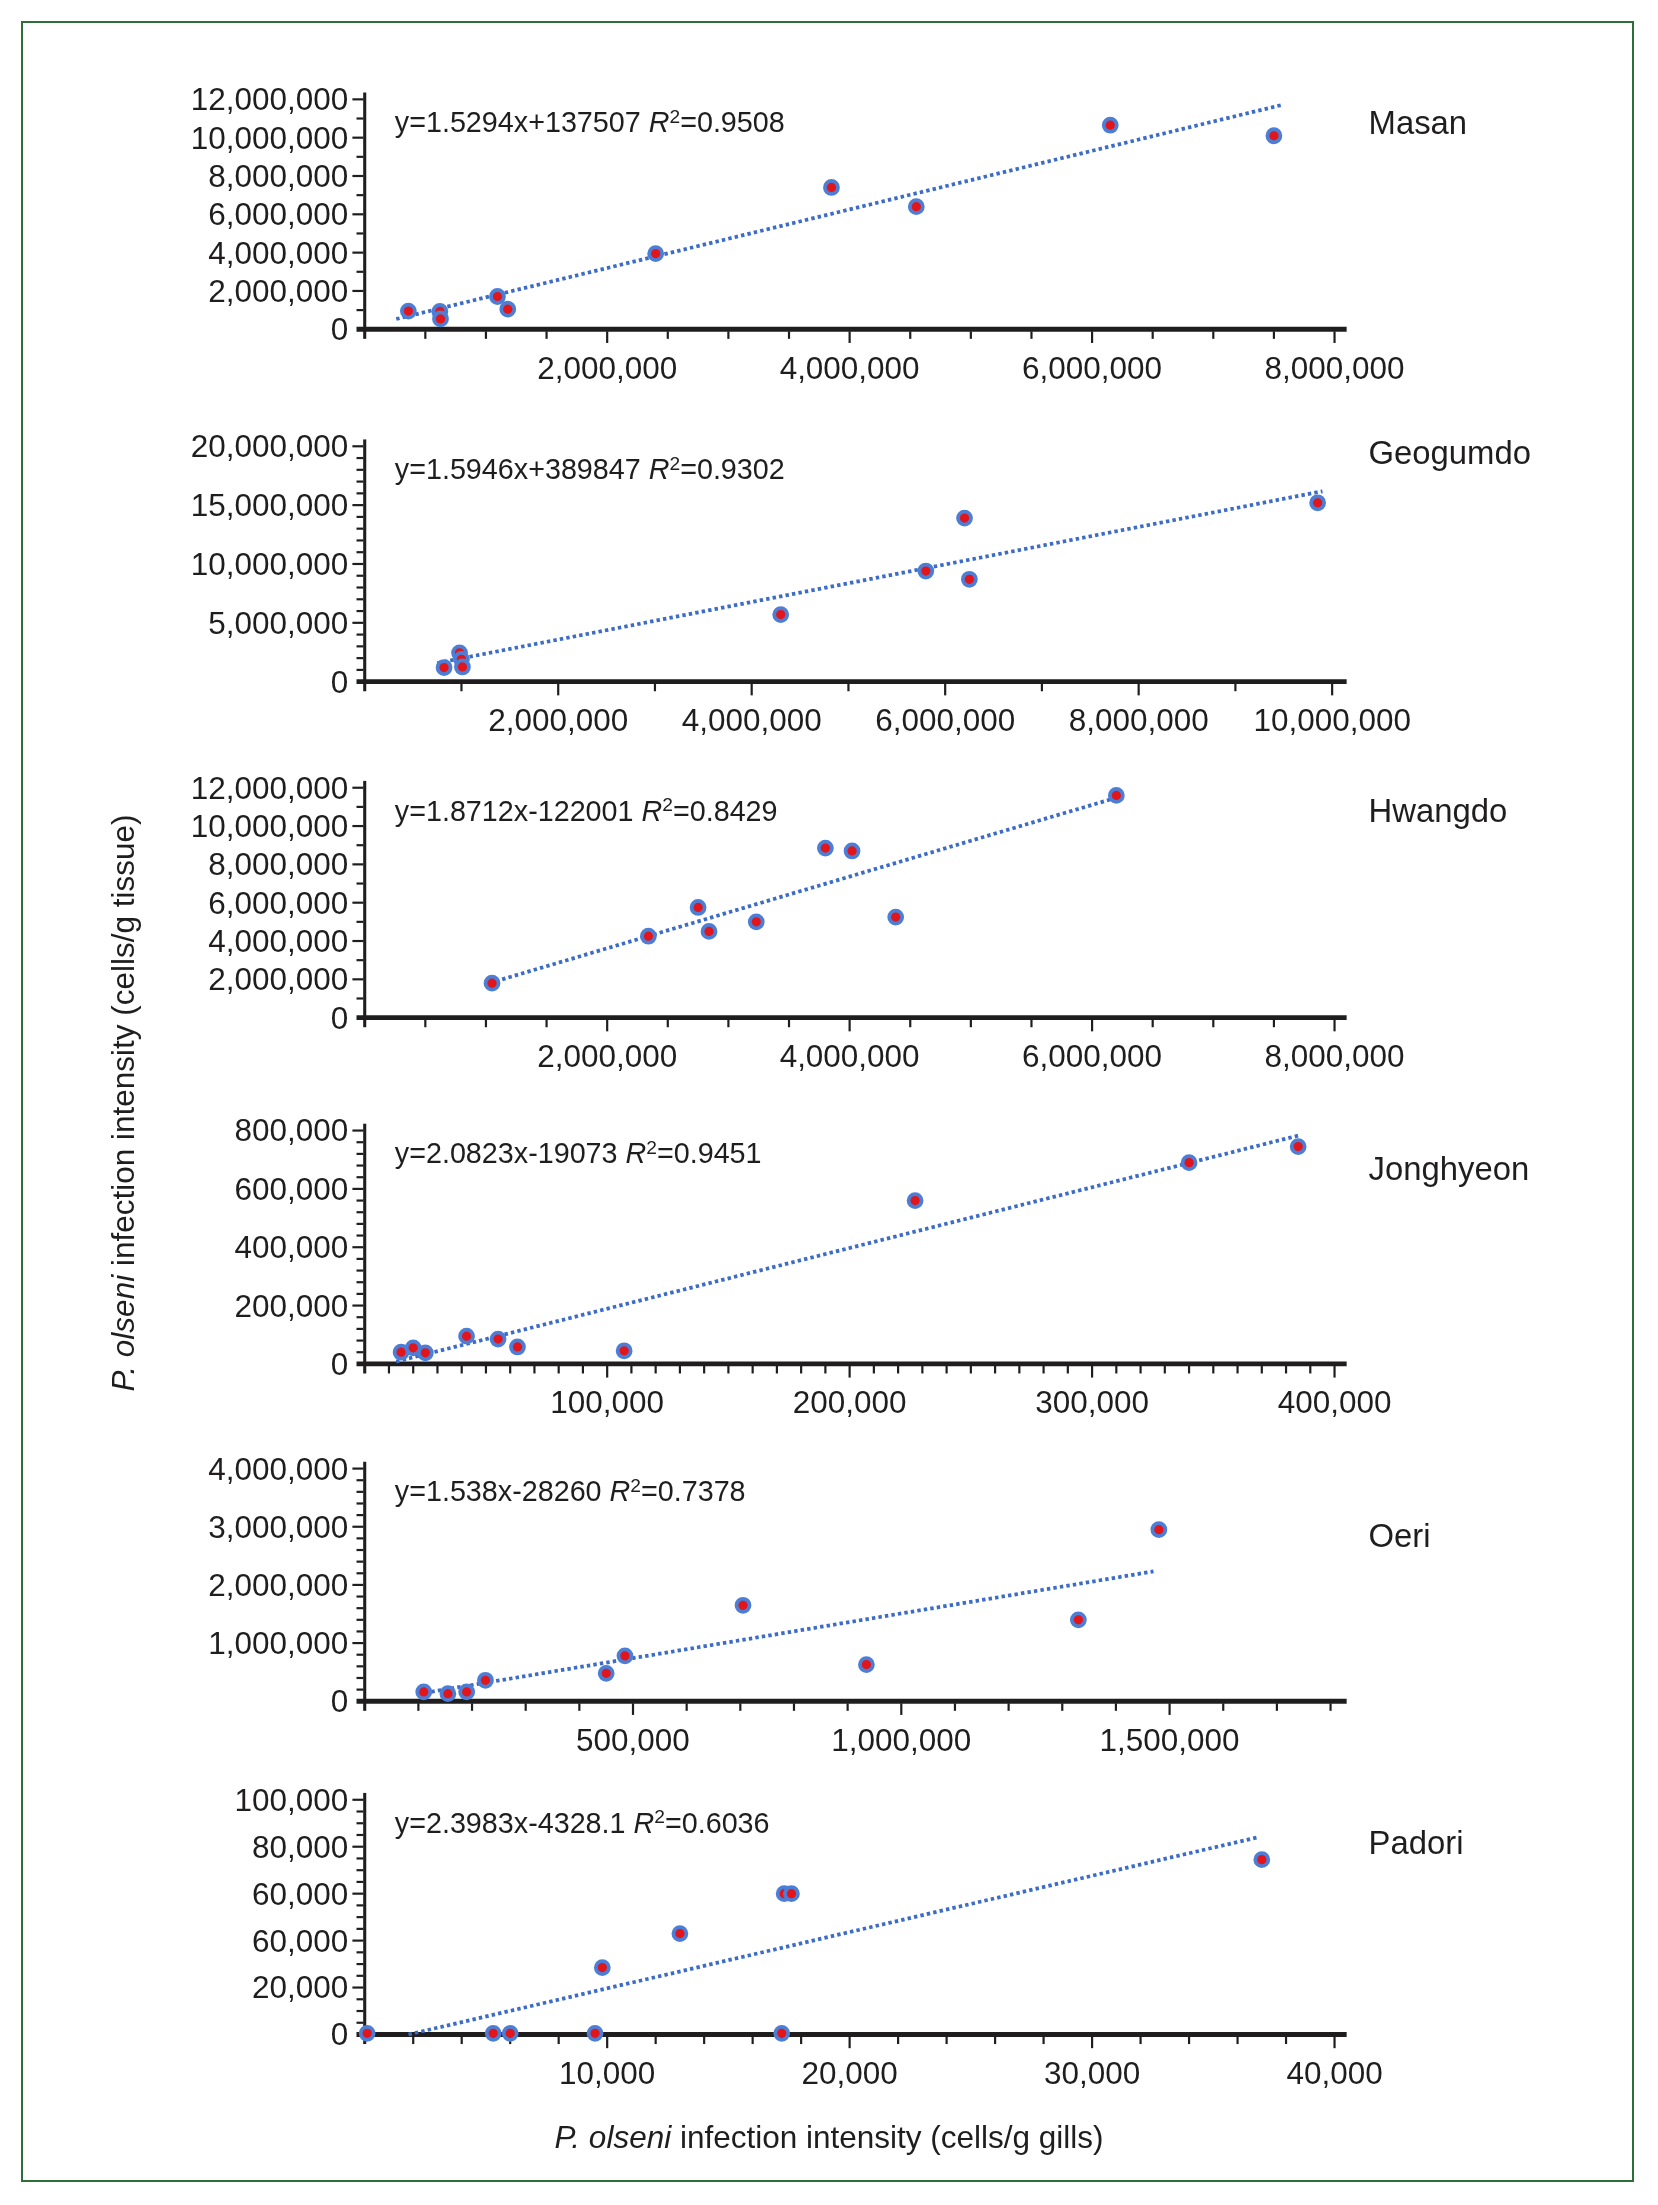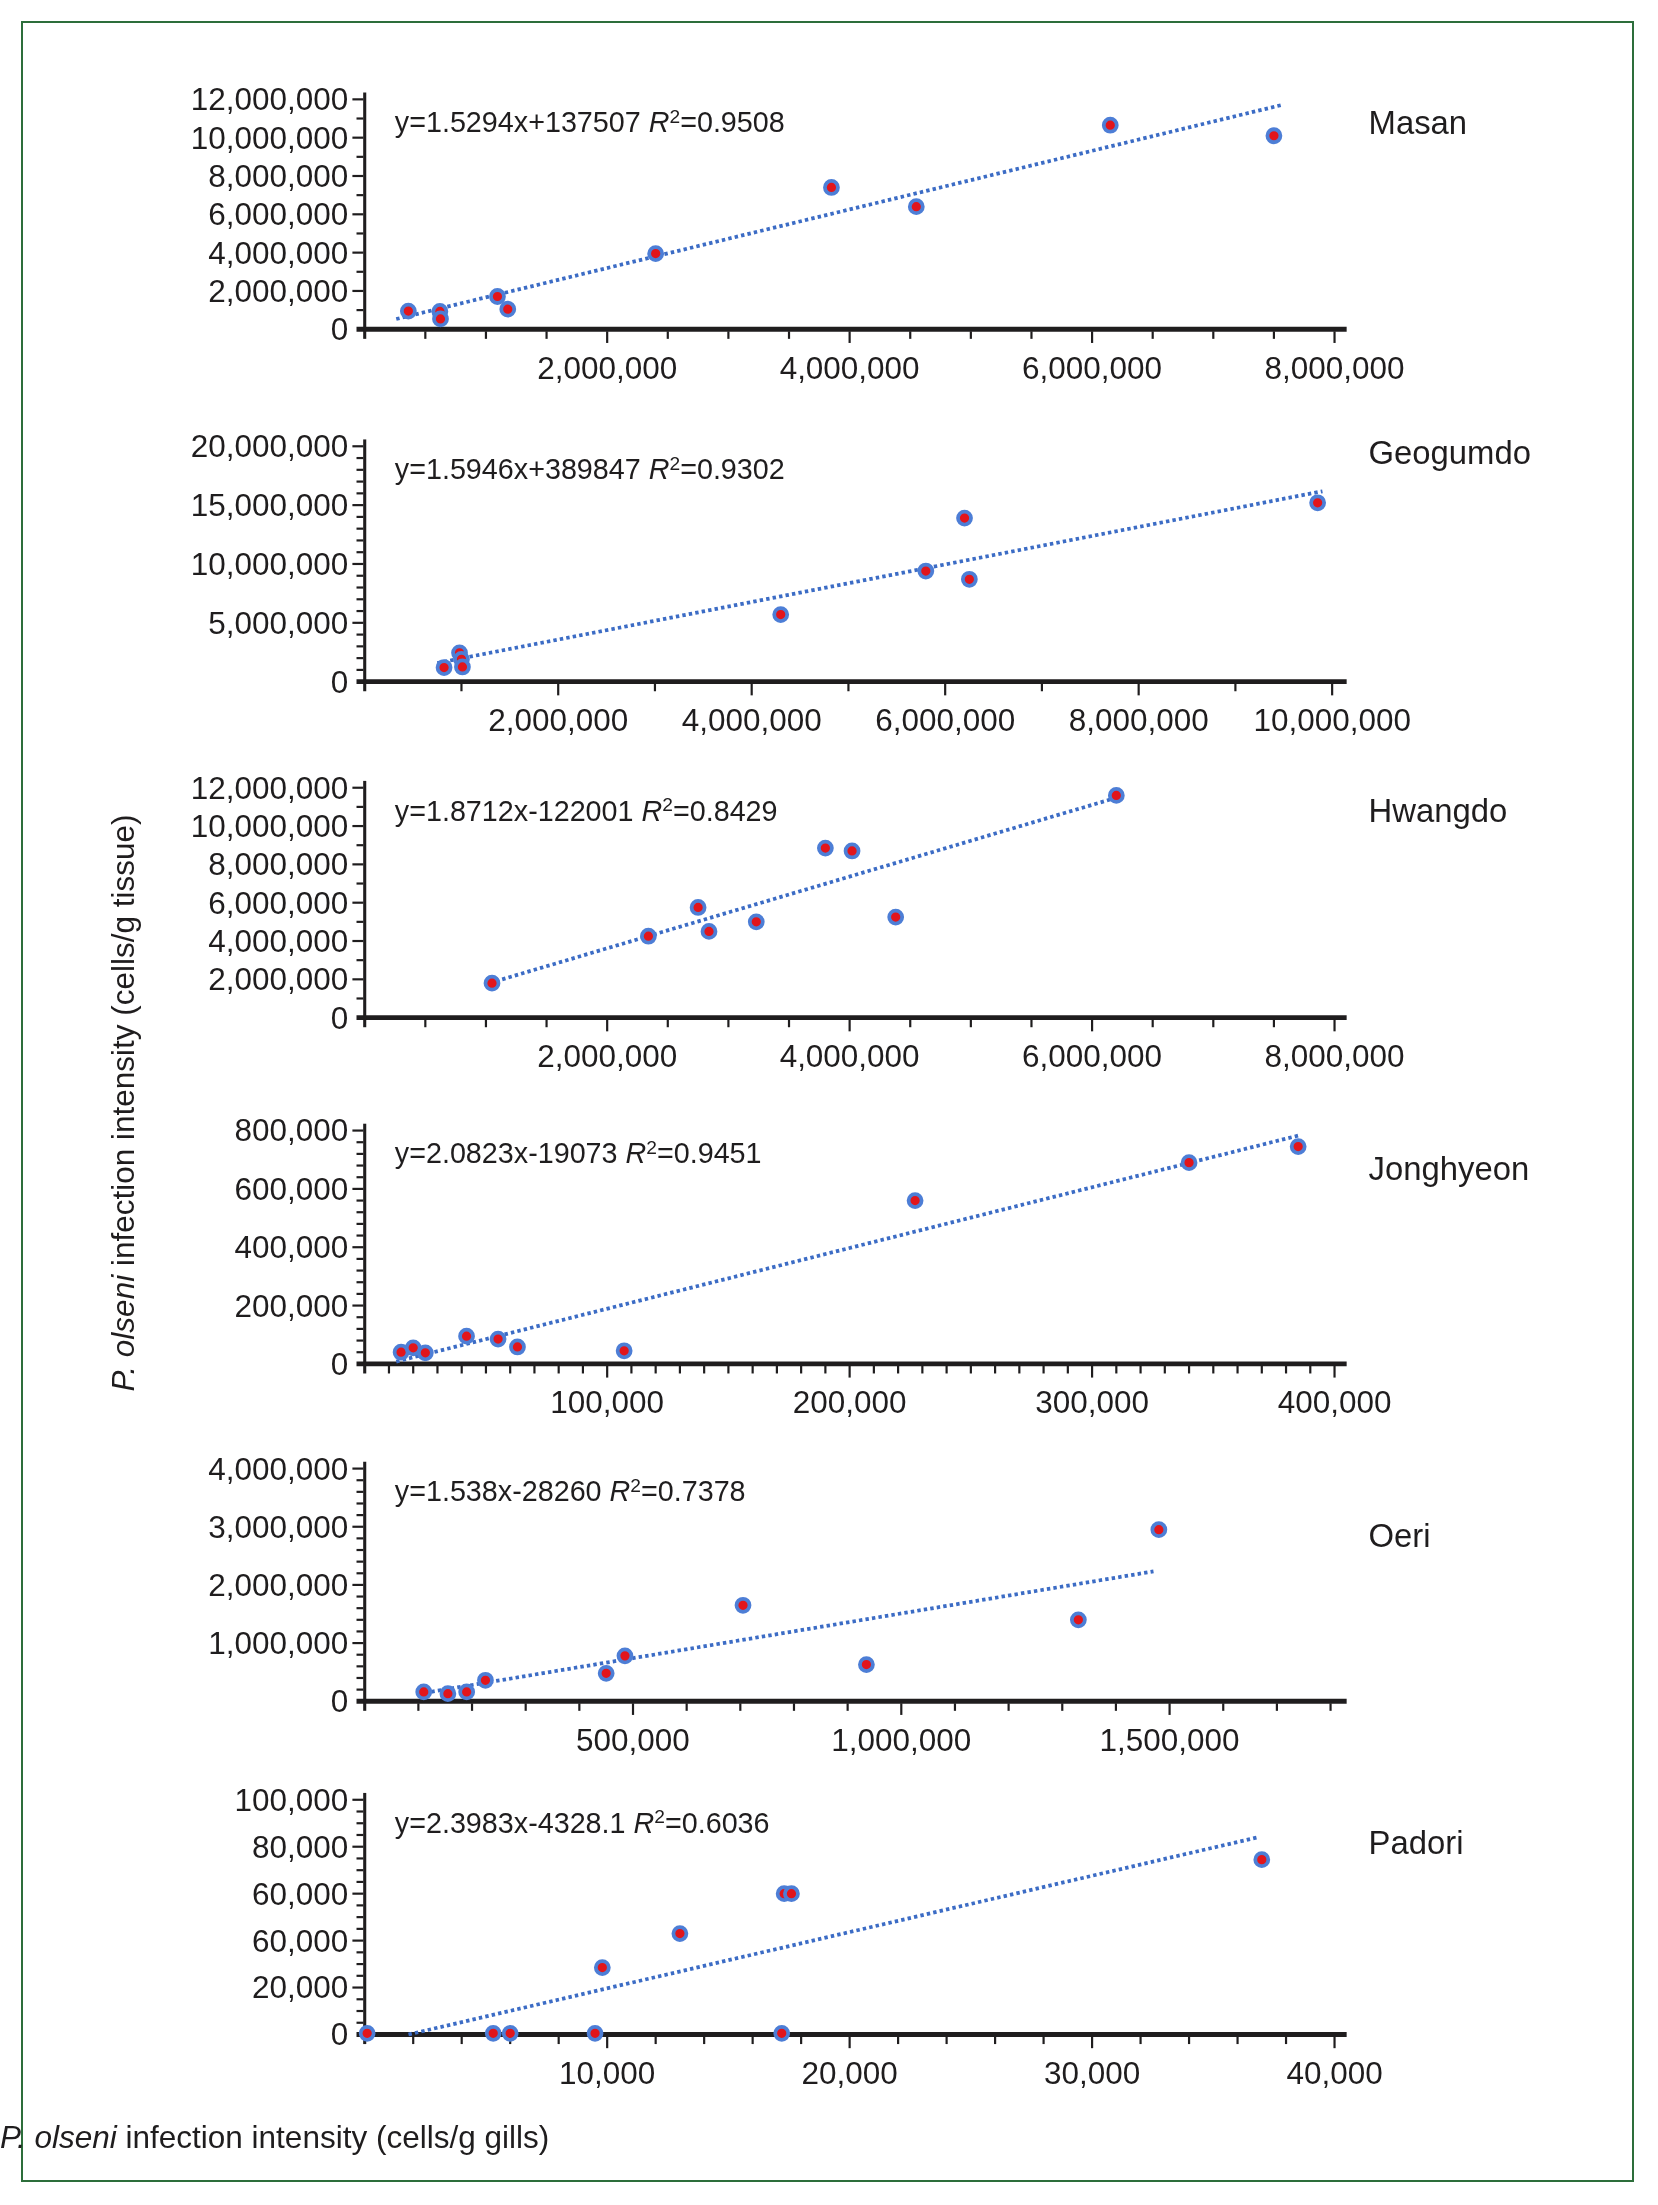--- a/index.html
+++ b/index.html
@@ -10,7 +10,7 @@
   #charts-svg{position:absolute;left:0;top:0;}
   .axis-title{position:absolute;font-size:31.5px;white-space:nowrap;}
   #y-axis-title{left:123px;top:1103px;transform:translate(-50%,-50%) rotate(-90deg);}
-  #x-axis-title{left:0;top:2119px;width:1658px;}
+  #x-axis-title{left:0;top:2119px;width:1658px;text-align:center;}
   .it{font-style:italic;}
 </style>
 </head>

